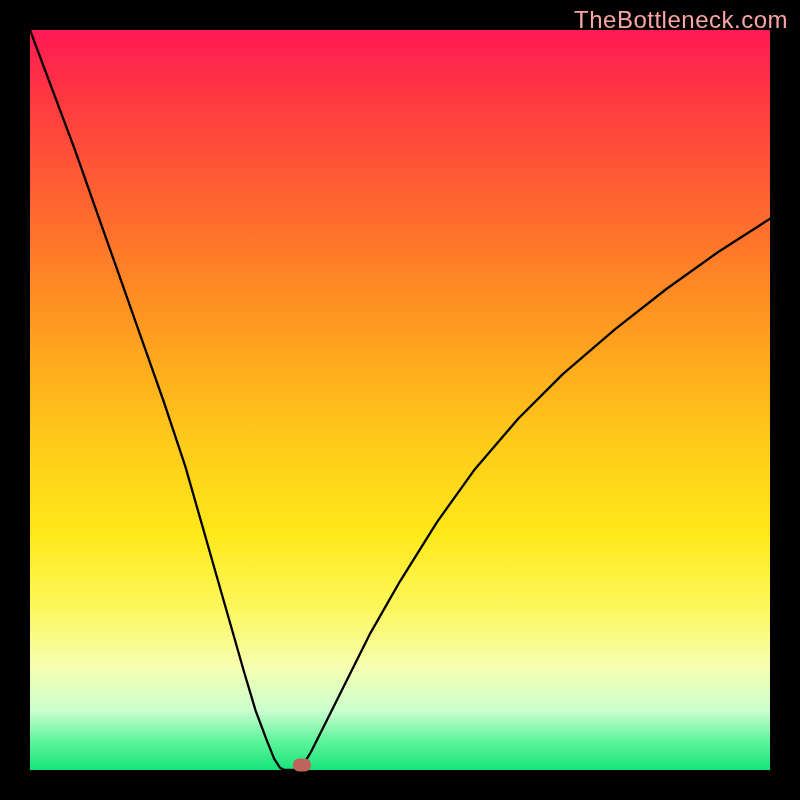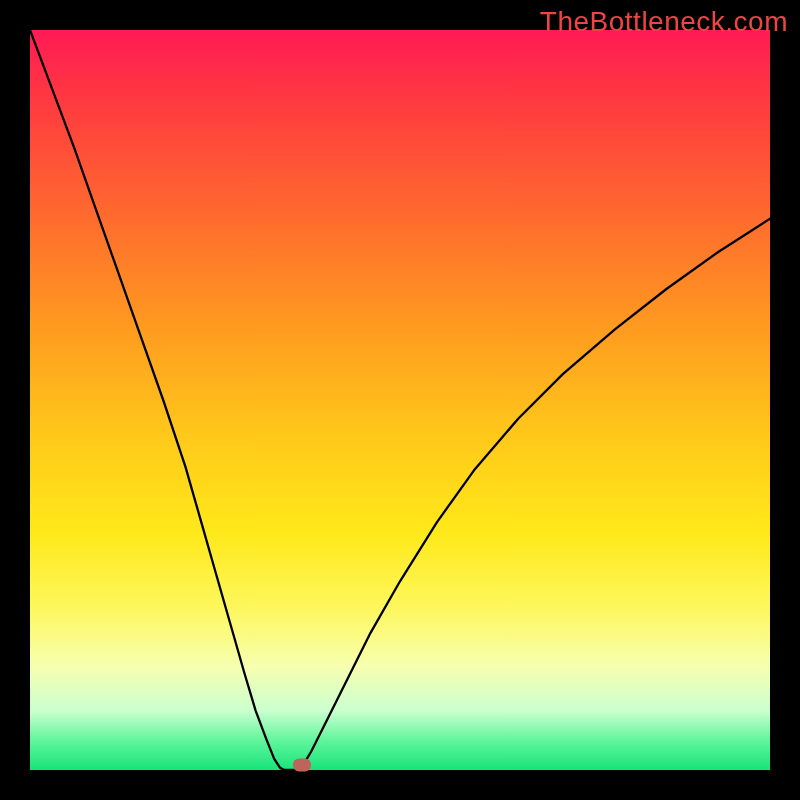--- a/index.html
+++ b/index.html
@@ -20,8 +20,8 @@
     position: absolute;
     top: 6px;
     right: 12px;
-    color: #ef4444;
-    font-size: 28px;
+    color: #fca5a5;
+    font-size: 24px;
     font-weight: 500;
     letter-spacing: 0.5px;
     z-index: 3;

